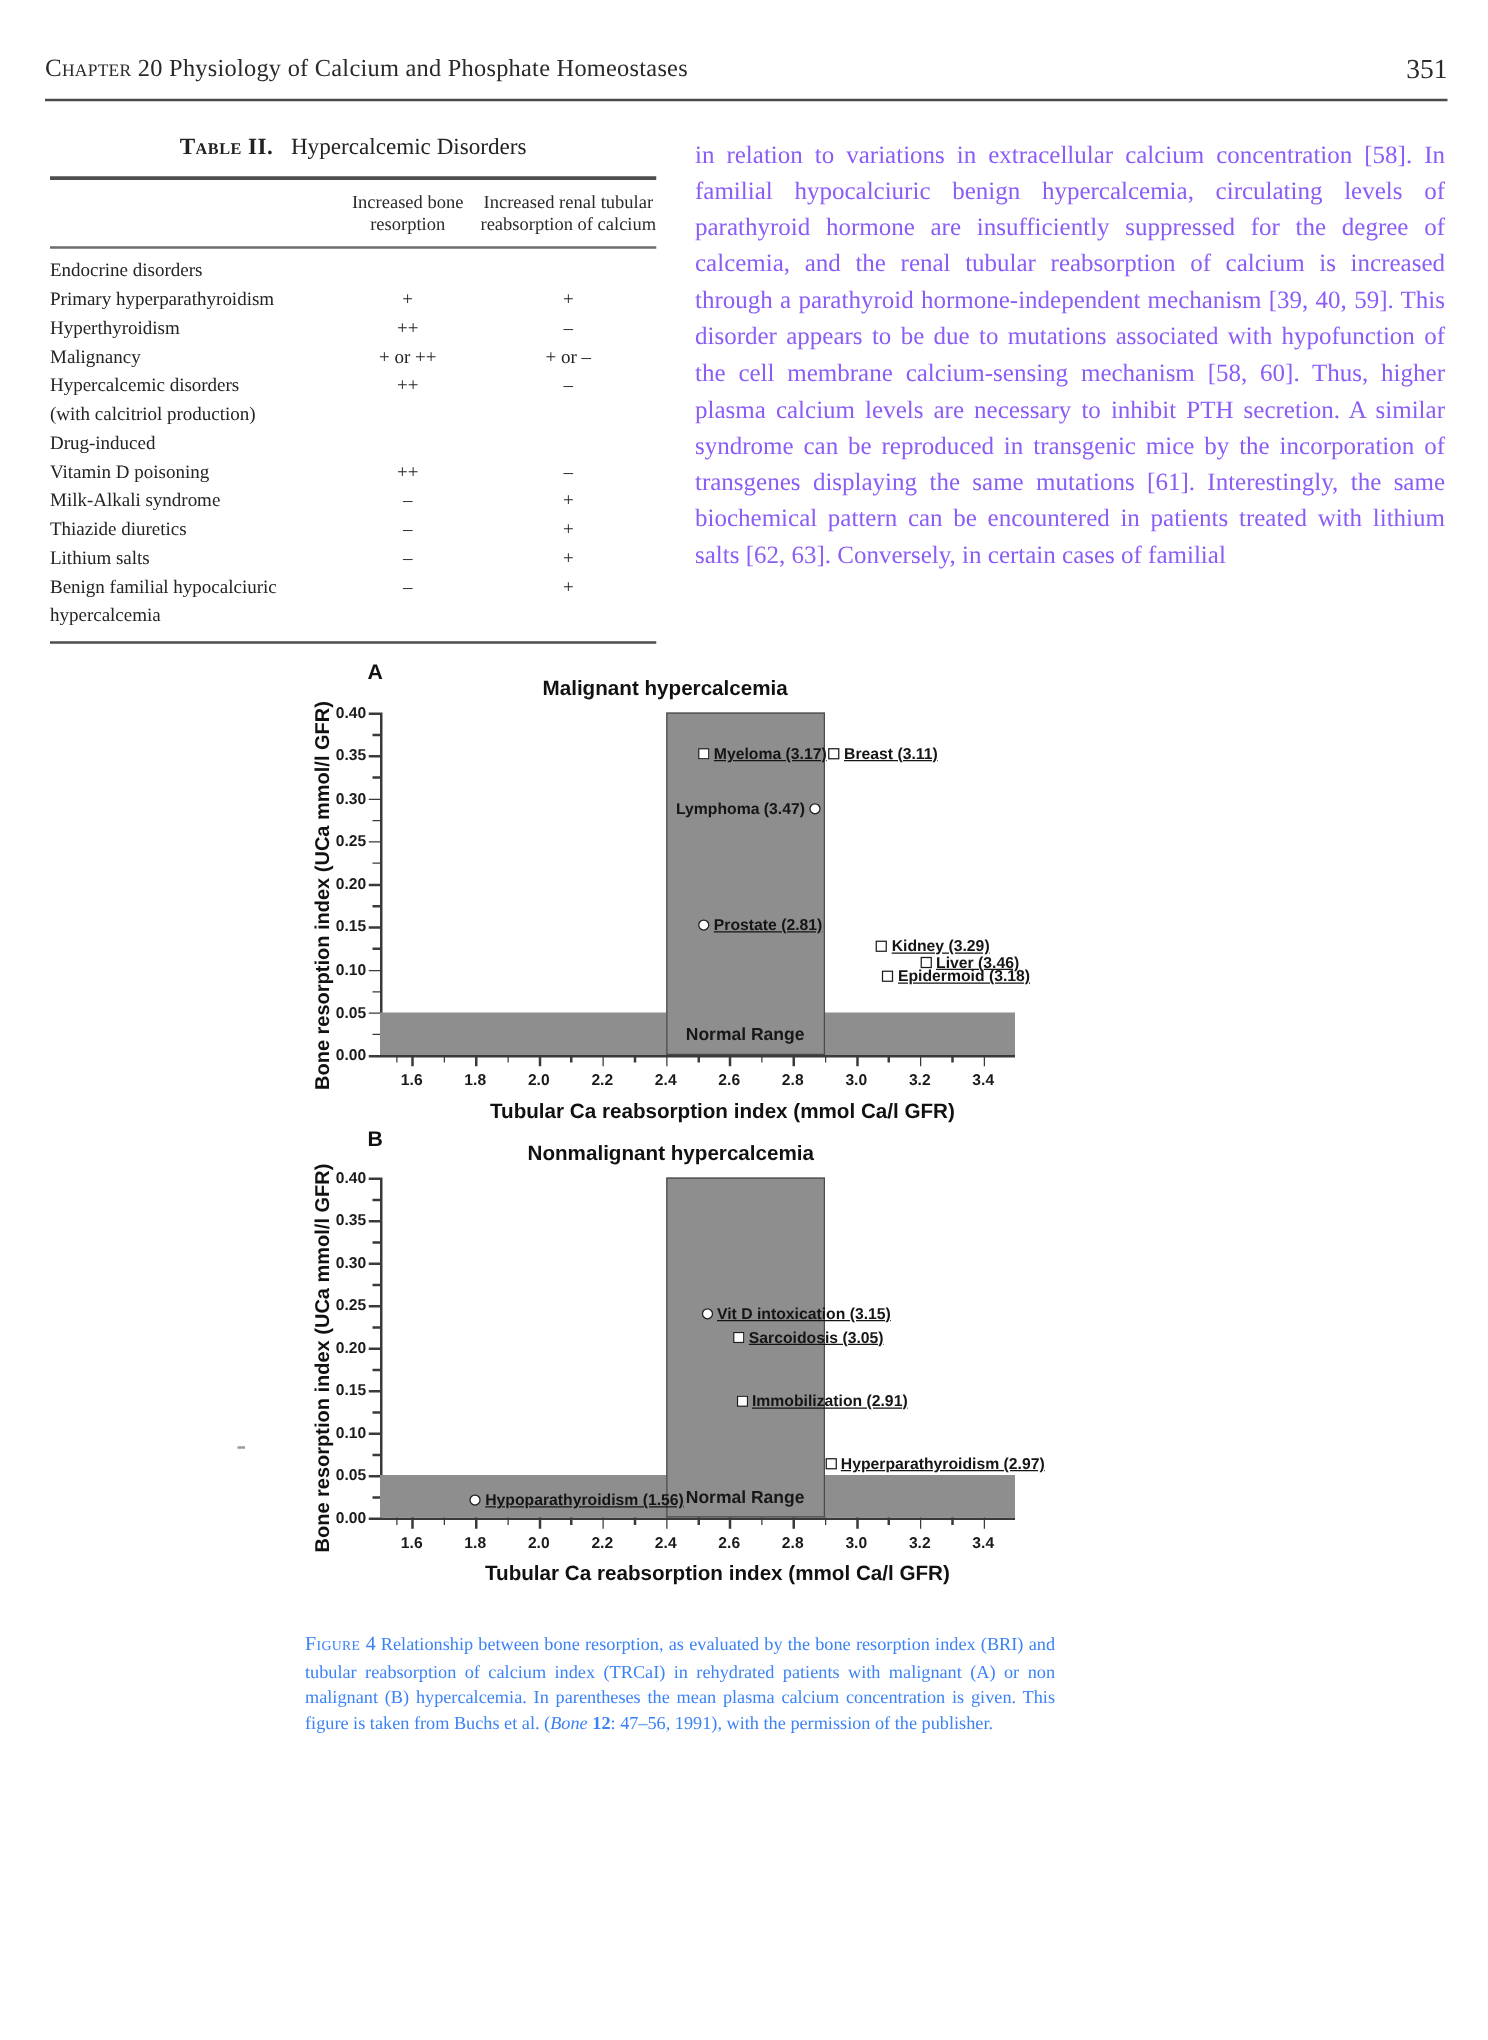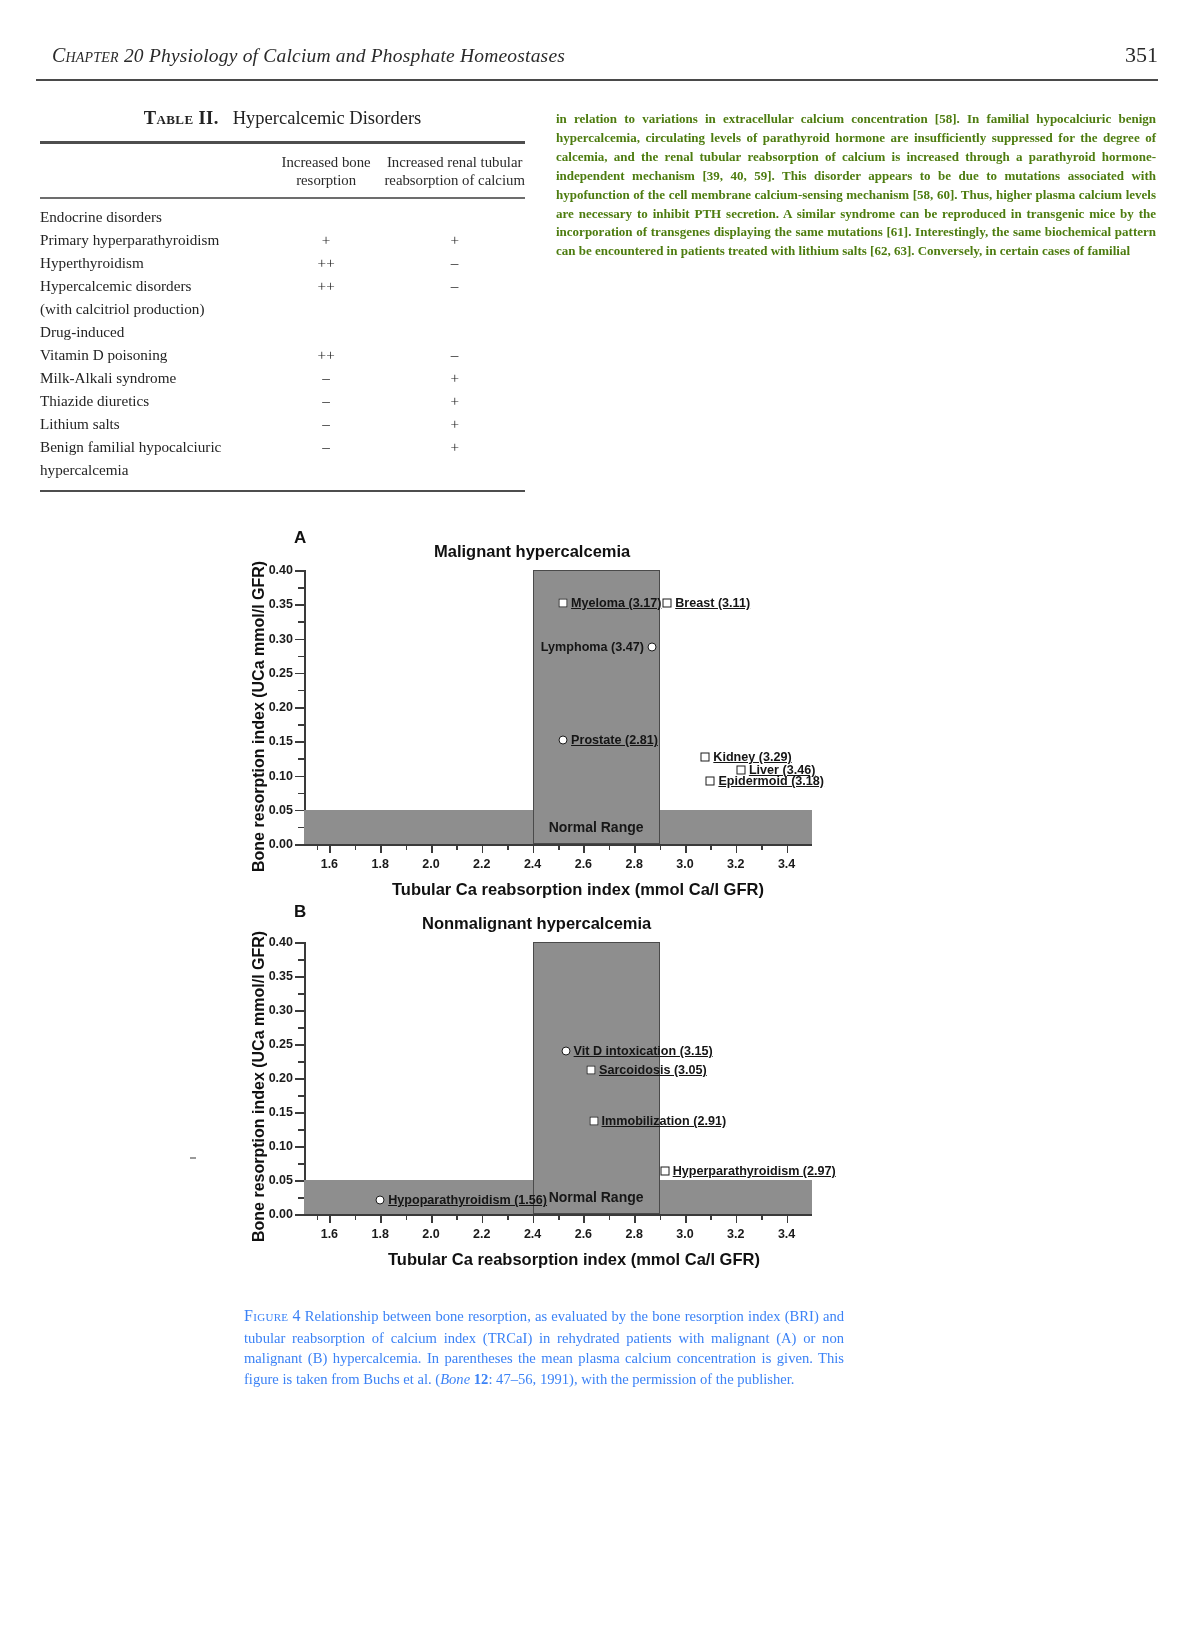--- a/index.html
+++ b/index.html
@@ -26,13 +26,12 @@
   }
   .header-title {
     position: absolute;
-    left: 16px;
+    left: 0;
     top: 0;
     font-size: 19.5px;
     letter-spacing: 0.2px;
     color: #2a2a2a;
     white-space: nowrap;
-    font-style: italic;
   }
   .header-title .smallcaps {
     font-variant: small-caps;

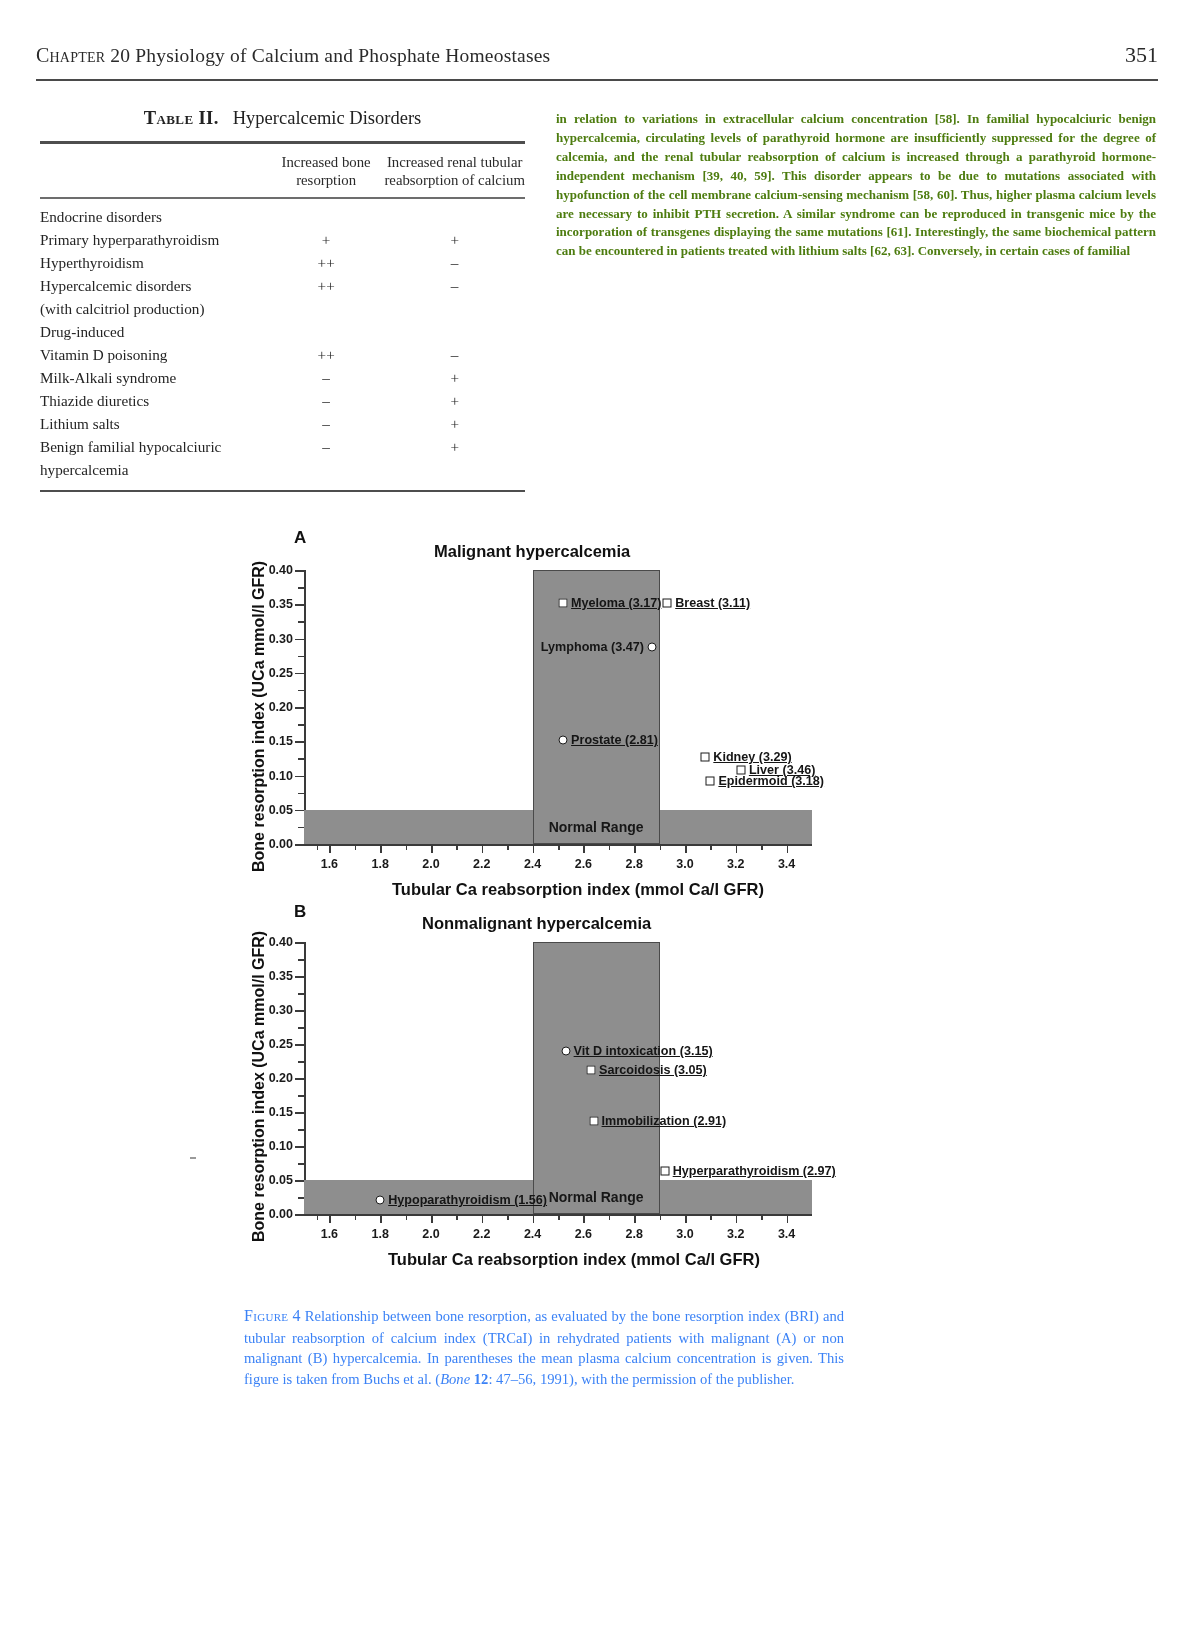--- a/index.html
+++ b/index.html
@@ -113,12 +113,11 @@
     left: 556px;
     top: 110px;
     width: 600px;
-    font-size: 13px;
+    font-size: 20px;
     line-height: 1.455;
     text-align: justify;
-    color: #4d7c0f;
+    color: #8b5cf6;
     hyphens: none;
-    font-weight: bold;
   }
 
   

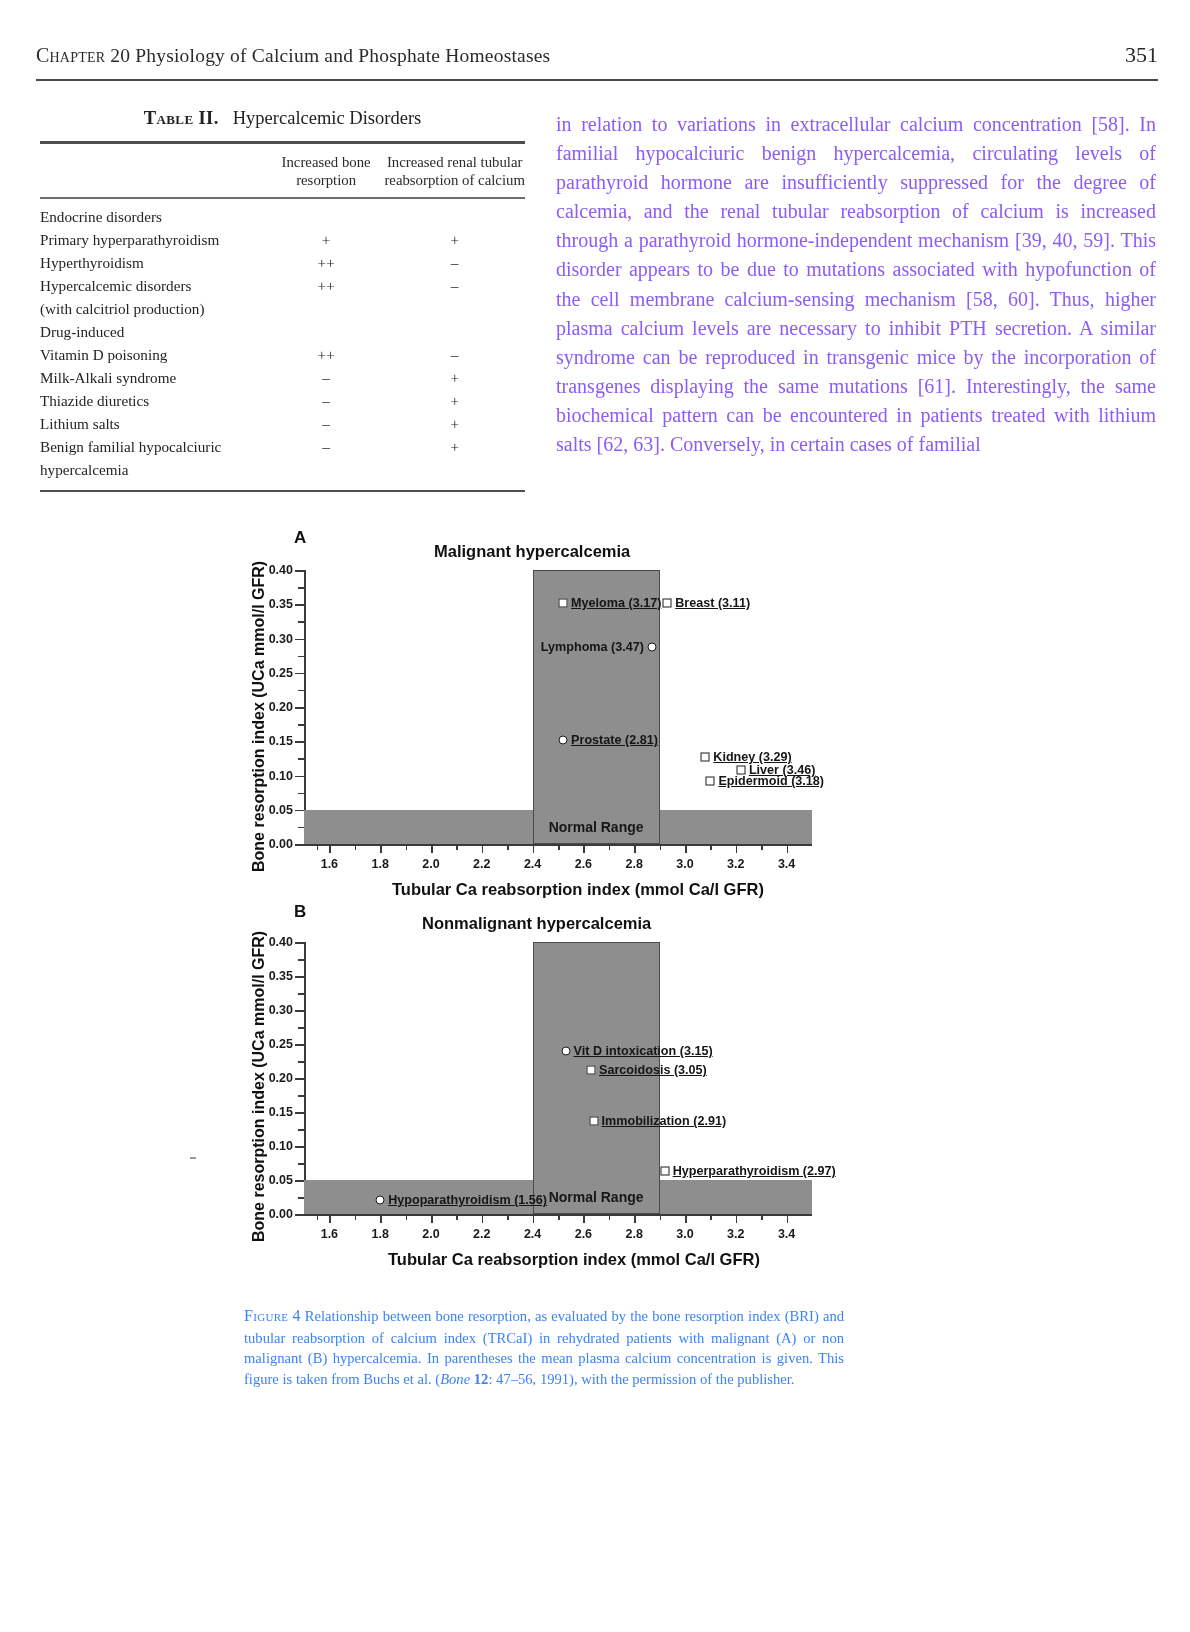--- a/index.html
+++ b/index.html
@@ -329,6 +329,11 @@
           <td class="lbl ind1" style="width: 47%;">Hyperthyroidism</td>
           <td class="val" style="width: 24%;">++</td>
           <td class="val" style="width: 29%;">–</td>
+        </tr>
+        <tr>
+          <td class="lbl" style="width: 47%;">Malignancy</td>
+          <td class="val" style="width: 24%;">+ or ++</td>
+          <td class="val" style="width: 29%;">+ or –</td>
         </tr>
         <tr>
           <td class="lbl" style="width: 47%;">Hypercalcemic disorders</td>

